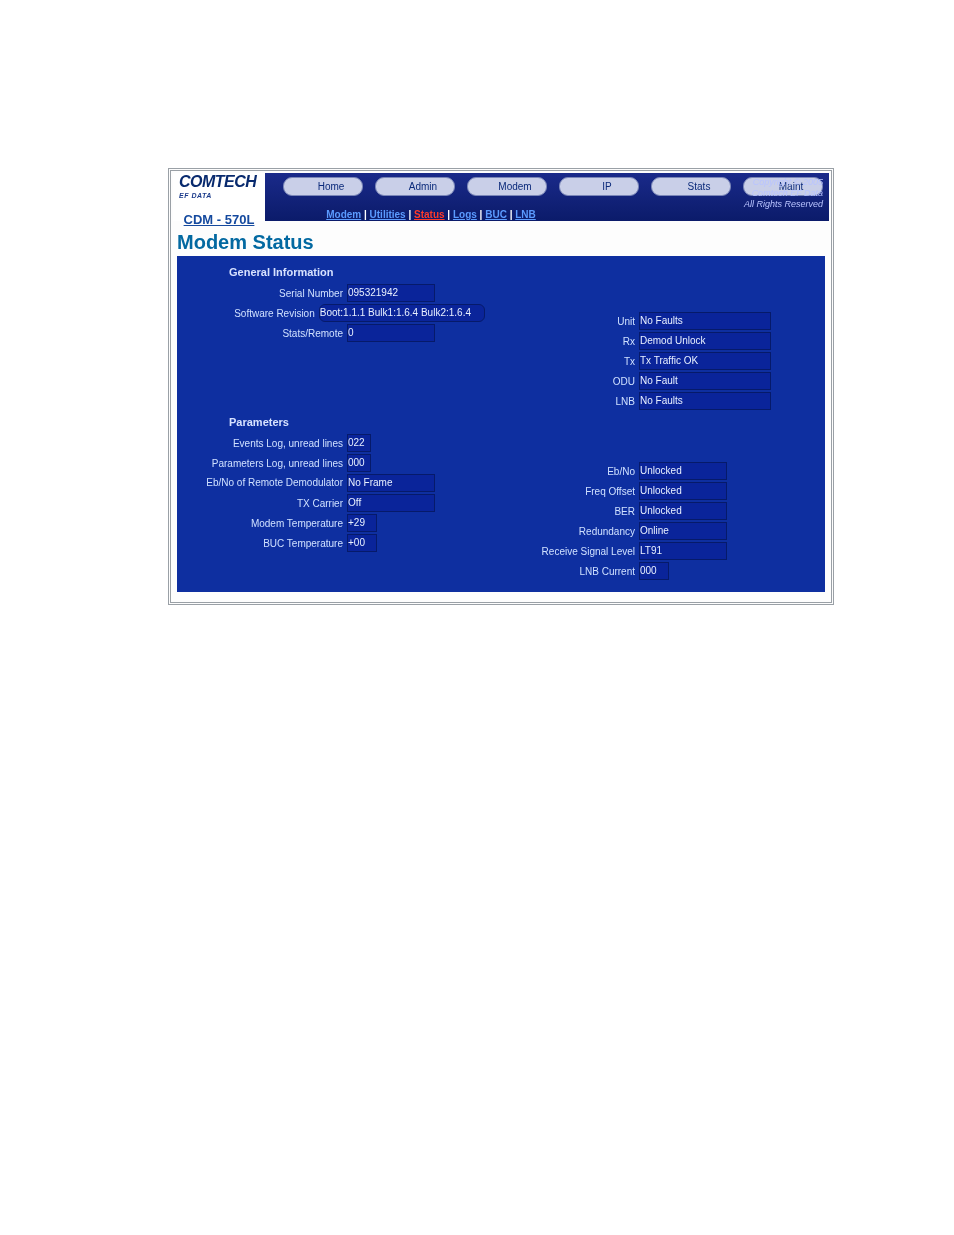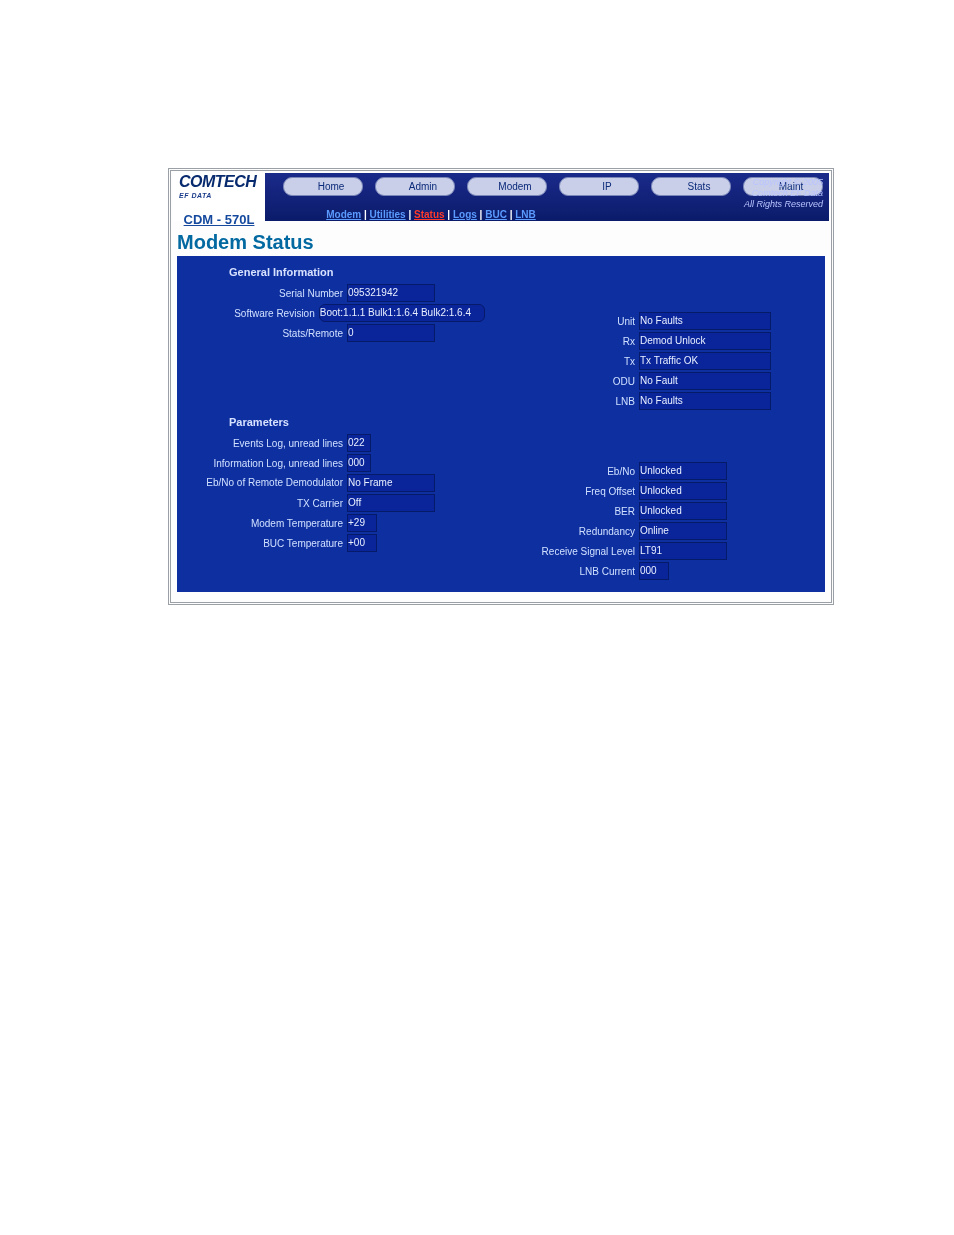--- a/index.html
+++ b/index.html
@@ -268,7 +268,7 @@
             <div class="valuebox vb-30">022</div>
           </div>
           <div class="row">
-            <div class="label">Information Log, unread lines</div>
+            <div class="label">Parameters Log, unread lines</div>
             <div class="valuebox vb-30">000</div>
           </div>
           <div class="row">

